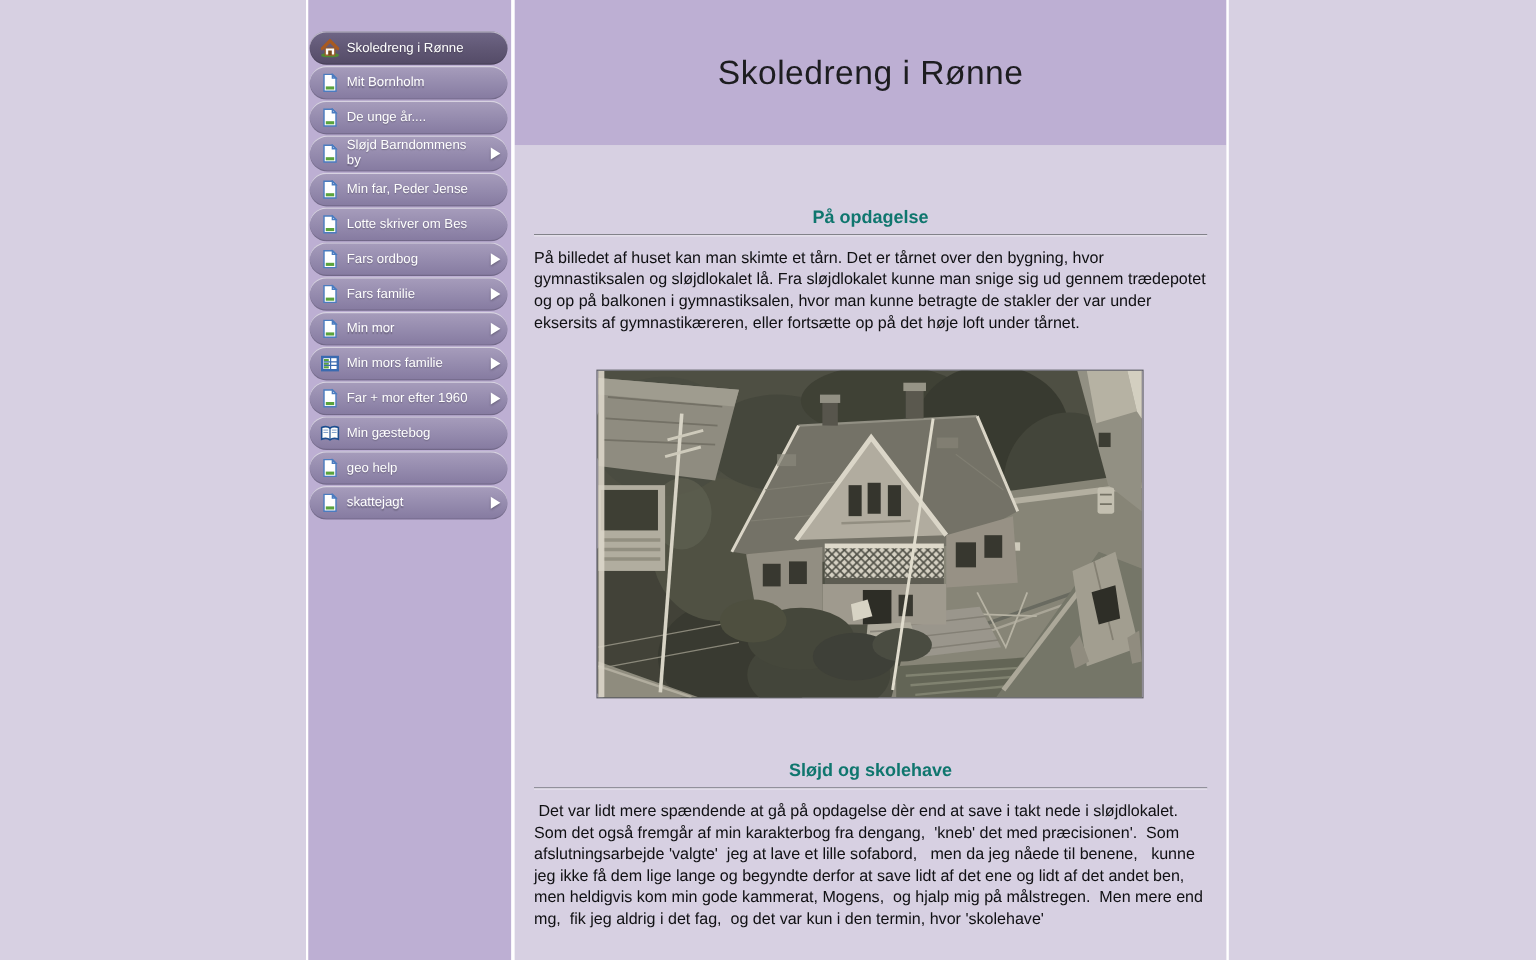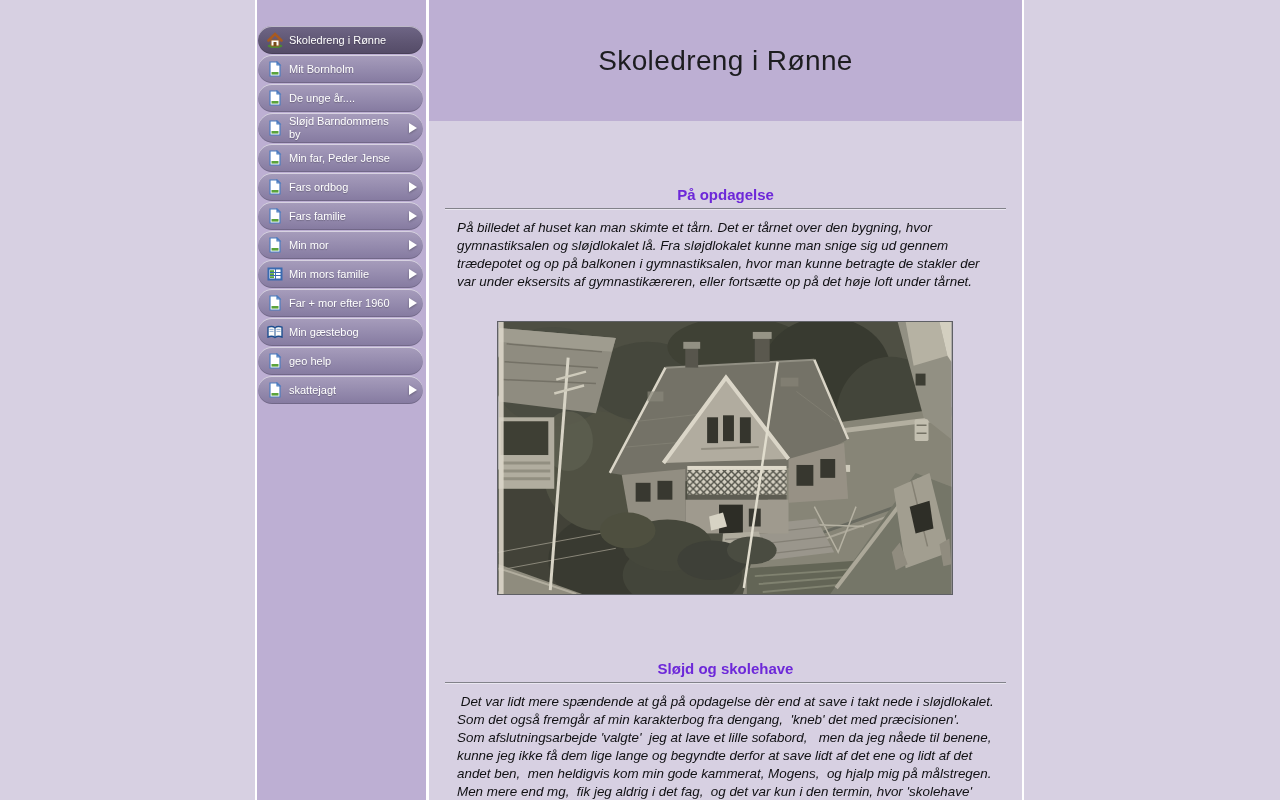--- a/index.html
+++ b/index.html
@@ -102,6 +102,17 @@
             </svg>
           </span>
     <span class="mi-label">Min far, Peder Jense</span>
+
+  </div>
+        <div class="menu-item">
+    <span class="mi-icon">
+            <svg width="16" height="16" viewBox="0 0 16 16">
+              <path d="M3 1h7l3 3v11H3z" fill="#ffffff" stroke="#4b7cc0" stroke-width="1.2"></path>
+              <path d="M10 1v3h3z" fill="#d7e4f5" stroke="#4b7cc0" stroke-width="1.2"></path>
+              <rect x="4.5" y="11" width="7" height="2.6" fill="#5aa33c"></rect>
+            </svg>
+          </span>
+    <span class="mi-label">Lotte skriver om Bes</span>
 
   </div>
         <div class="menu-item">

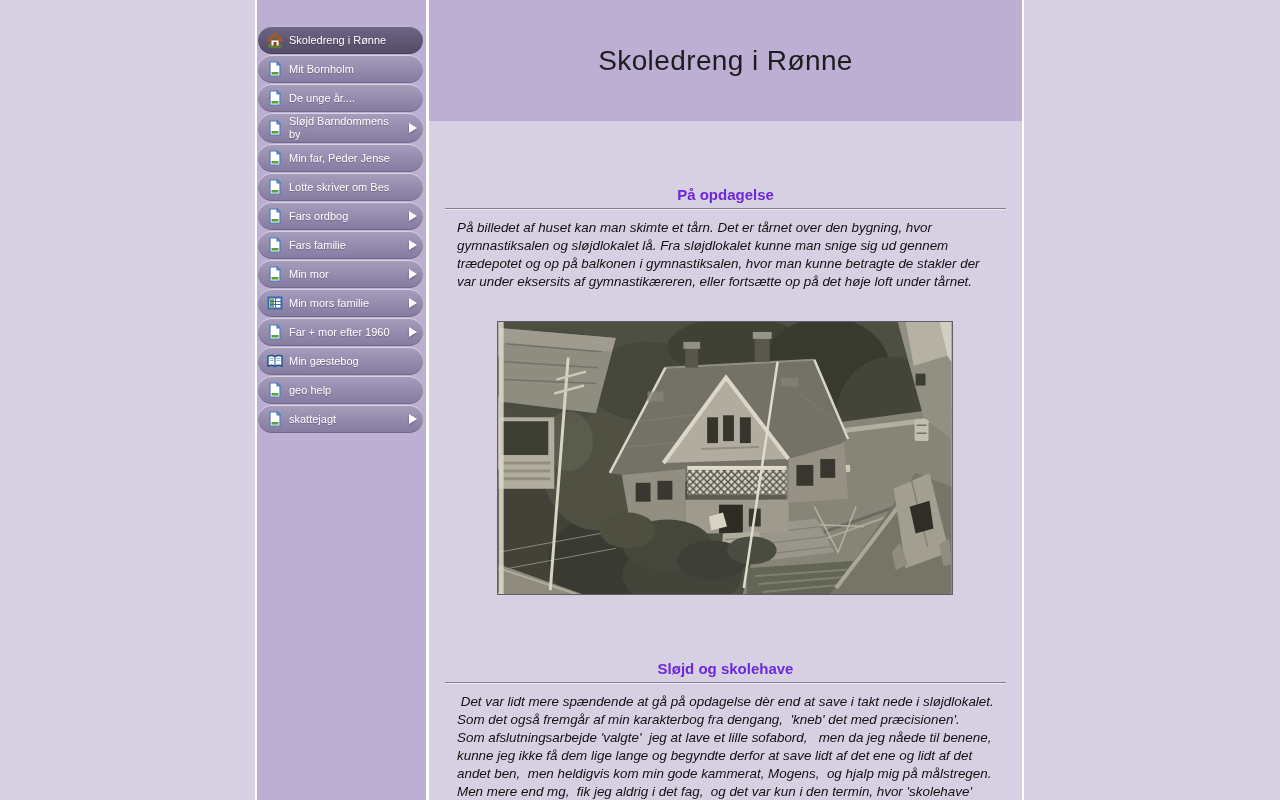--- a/index.html
+++ b/index.html
@@ -33,7 +33,7 @@
     display:flex;align-items:center;justify-content:center;}
   .page-title{margin:0;font-size:28px;font-weight:400;color:#1d1d20;letter-spacing:.4px;}
   .content-body{flex:1;background:var(--page-bg);padding:0 16px;overflow:hidden;}
-  .section-heading{margin:65px 0 0;text-align:center;font-size:15px;font-weight:700;color:#6d28d9;}
+  .section-heading{margin:52px 0 0;text-align:center;font-size:15px;font-weight:700;color:#0f766e;}
   hr.section-divider{border:0;height:0;border-top:1px solid #82828a;border-bottom:1px solid #eae7f1;margin:5px 0 0;}
   .section-text{margin:9px 12px 0;font-size:13.4px;line-height:18px;color:#101013;white-space:pre-wrap;font-style:italic;}
   .photo-wrap{margin:30px auto 0;width:458px;}

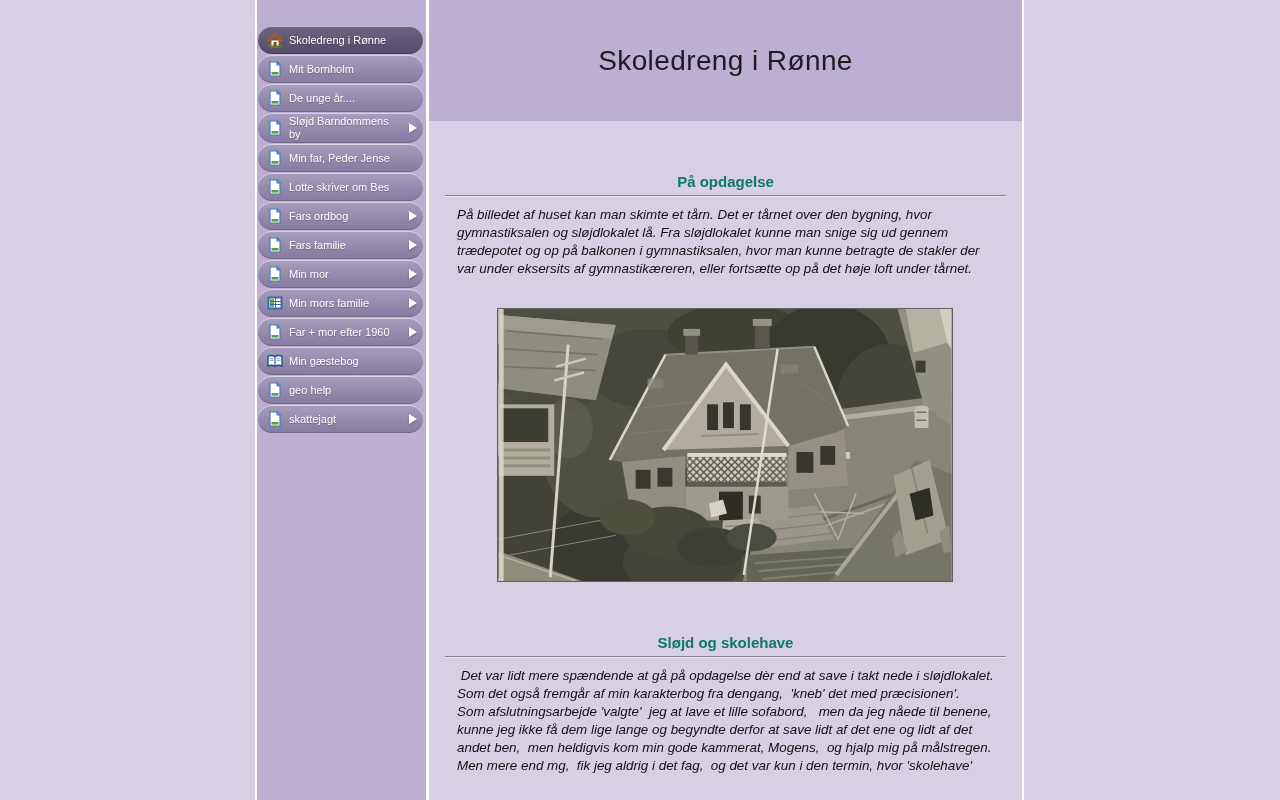--- a/index.html
+++ b/index.html
@@ -35,7 +35,7 @@
   .content-body{flex:1;background:var(--page-bg);padding:0 16px;overflow:hidden;}
   .section-heading{margin:52px 0 0;text-align:center;font-size:15px;font-weight:700;color:#0f766e;}
   hr.section-divider{border:0;height:0;border-top:1px solid #82828a;border-bottom:1px solid #eae7f1;margin:5px 0 0;}
-  .section-text{margin:9px 12px 0;font-size:13.4px;line-height:18px;color:#101013;white-space:pre-wrap;font-style:italic;}
+  .section-text{margin:9px 0 0;font-size:13.4px;line-height:18px;color:#101013;white-space:pre-wrap;}
   .photo-wrap{margin:30px auto 0;width:458px;}
   .photo-wrap svg{display:block;border:1px solid #5f6065;}
 </style>

